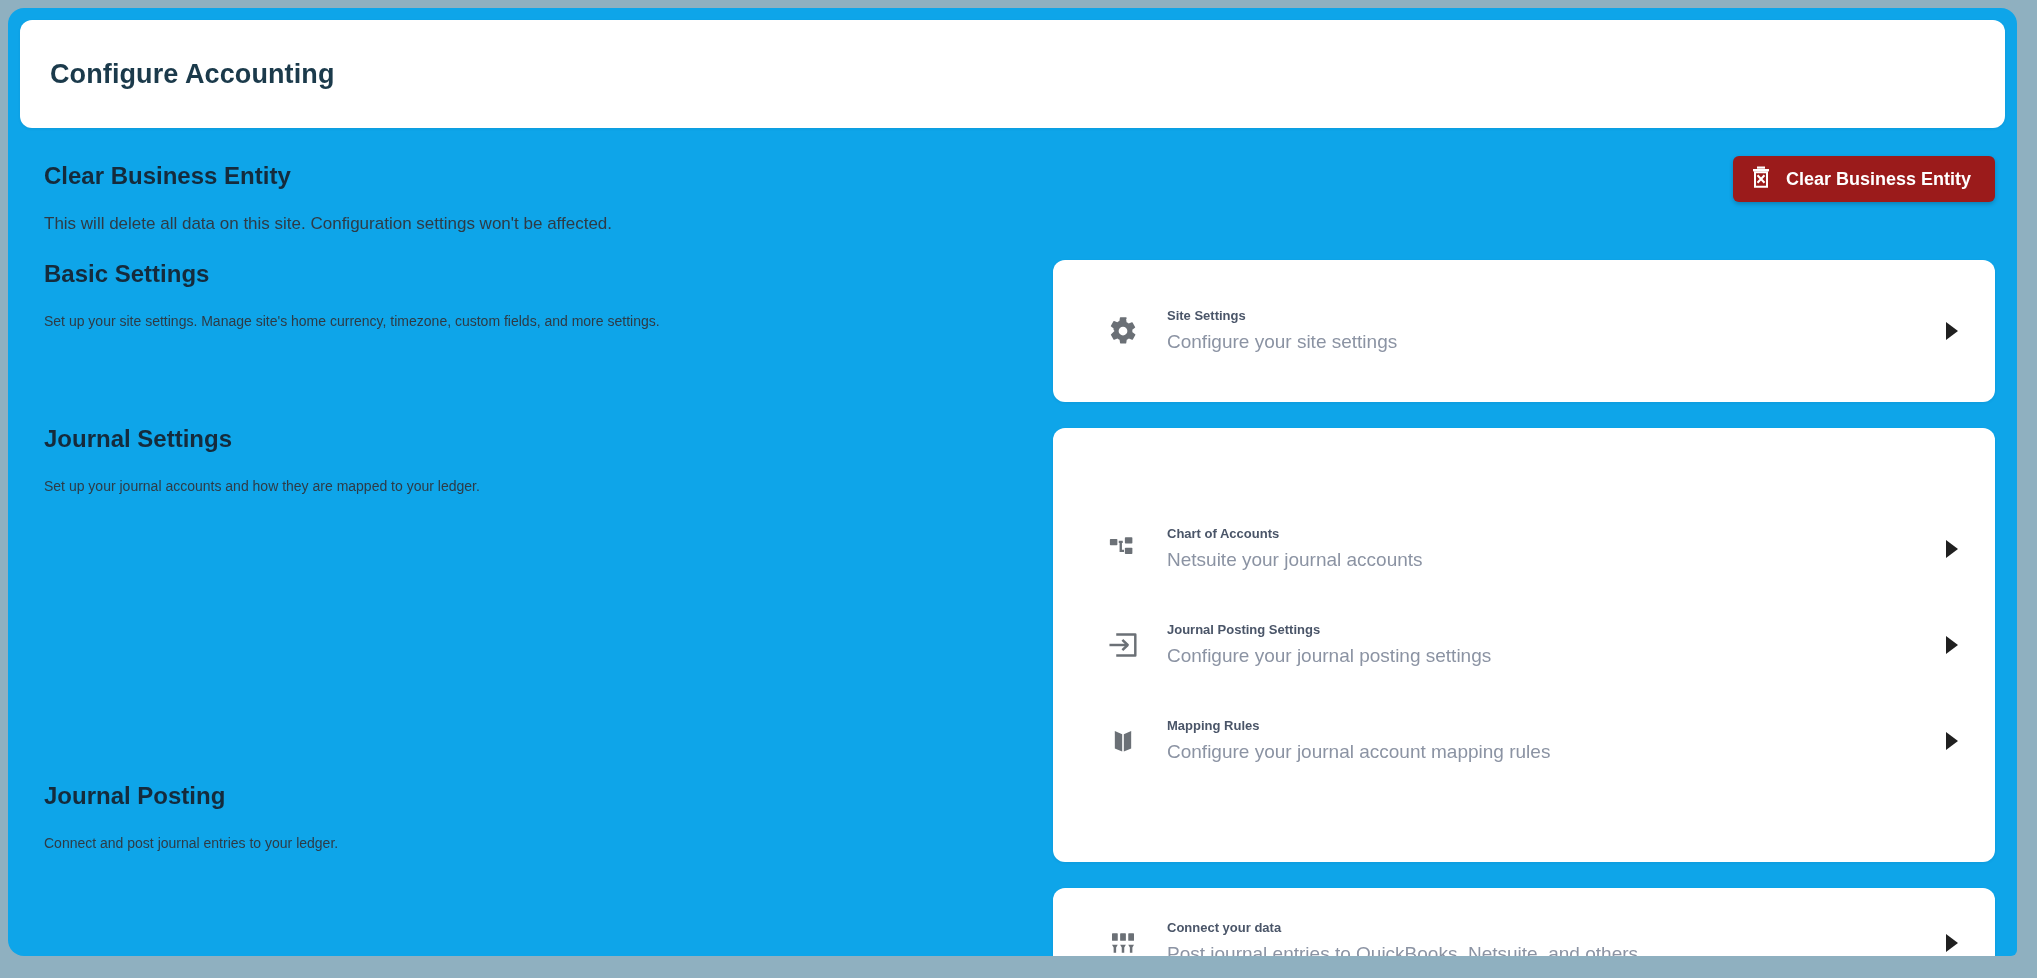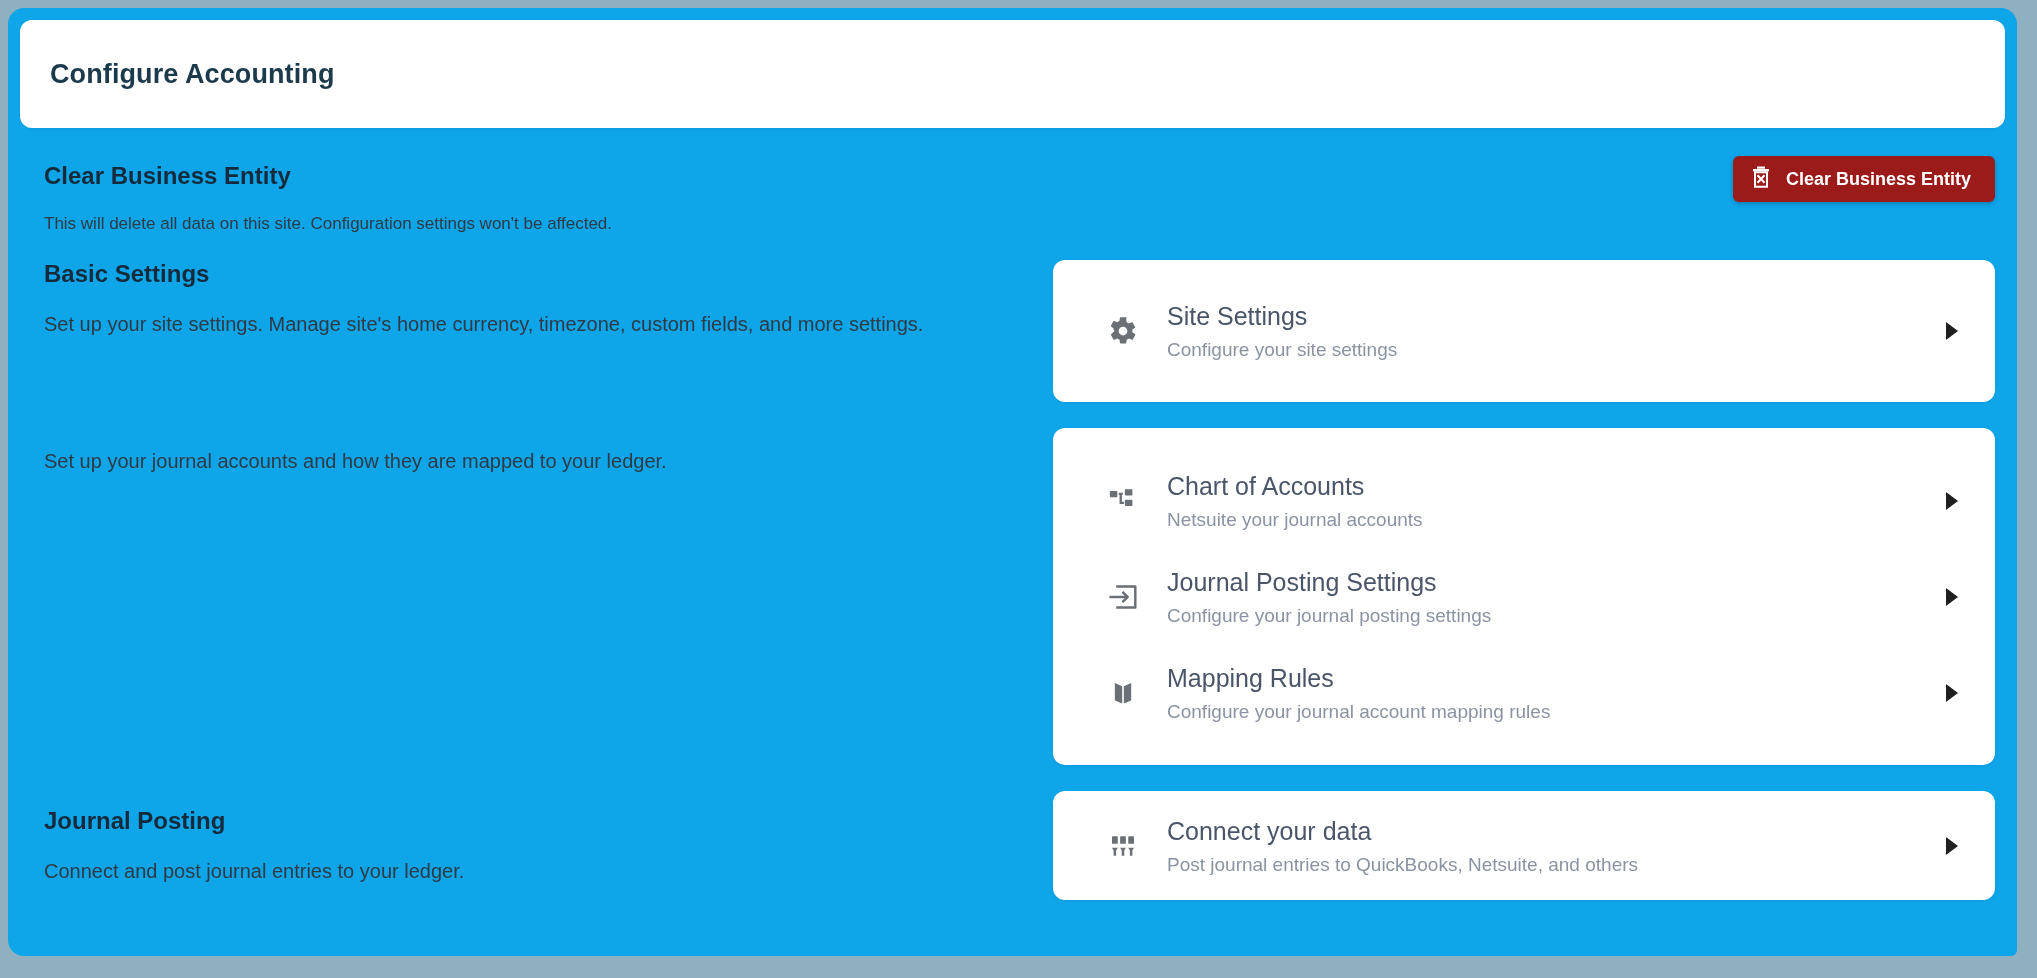--- a/index.html
+++ b/index.html
@@ -90,7 +90,7 @@
 
   .left-block { }
   .left-block .section-heading { font-size: 24px; }
-  .left-block .section-desc { margin-top: 25px; font-size: 20px; }
+  .left-block .section-desc { margin-top: 25px; font-size: 14px; }
 
   
   #block-basic   { height: 165px; }

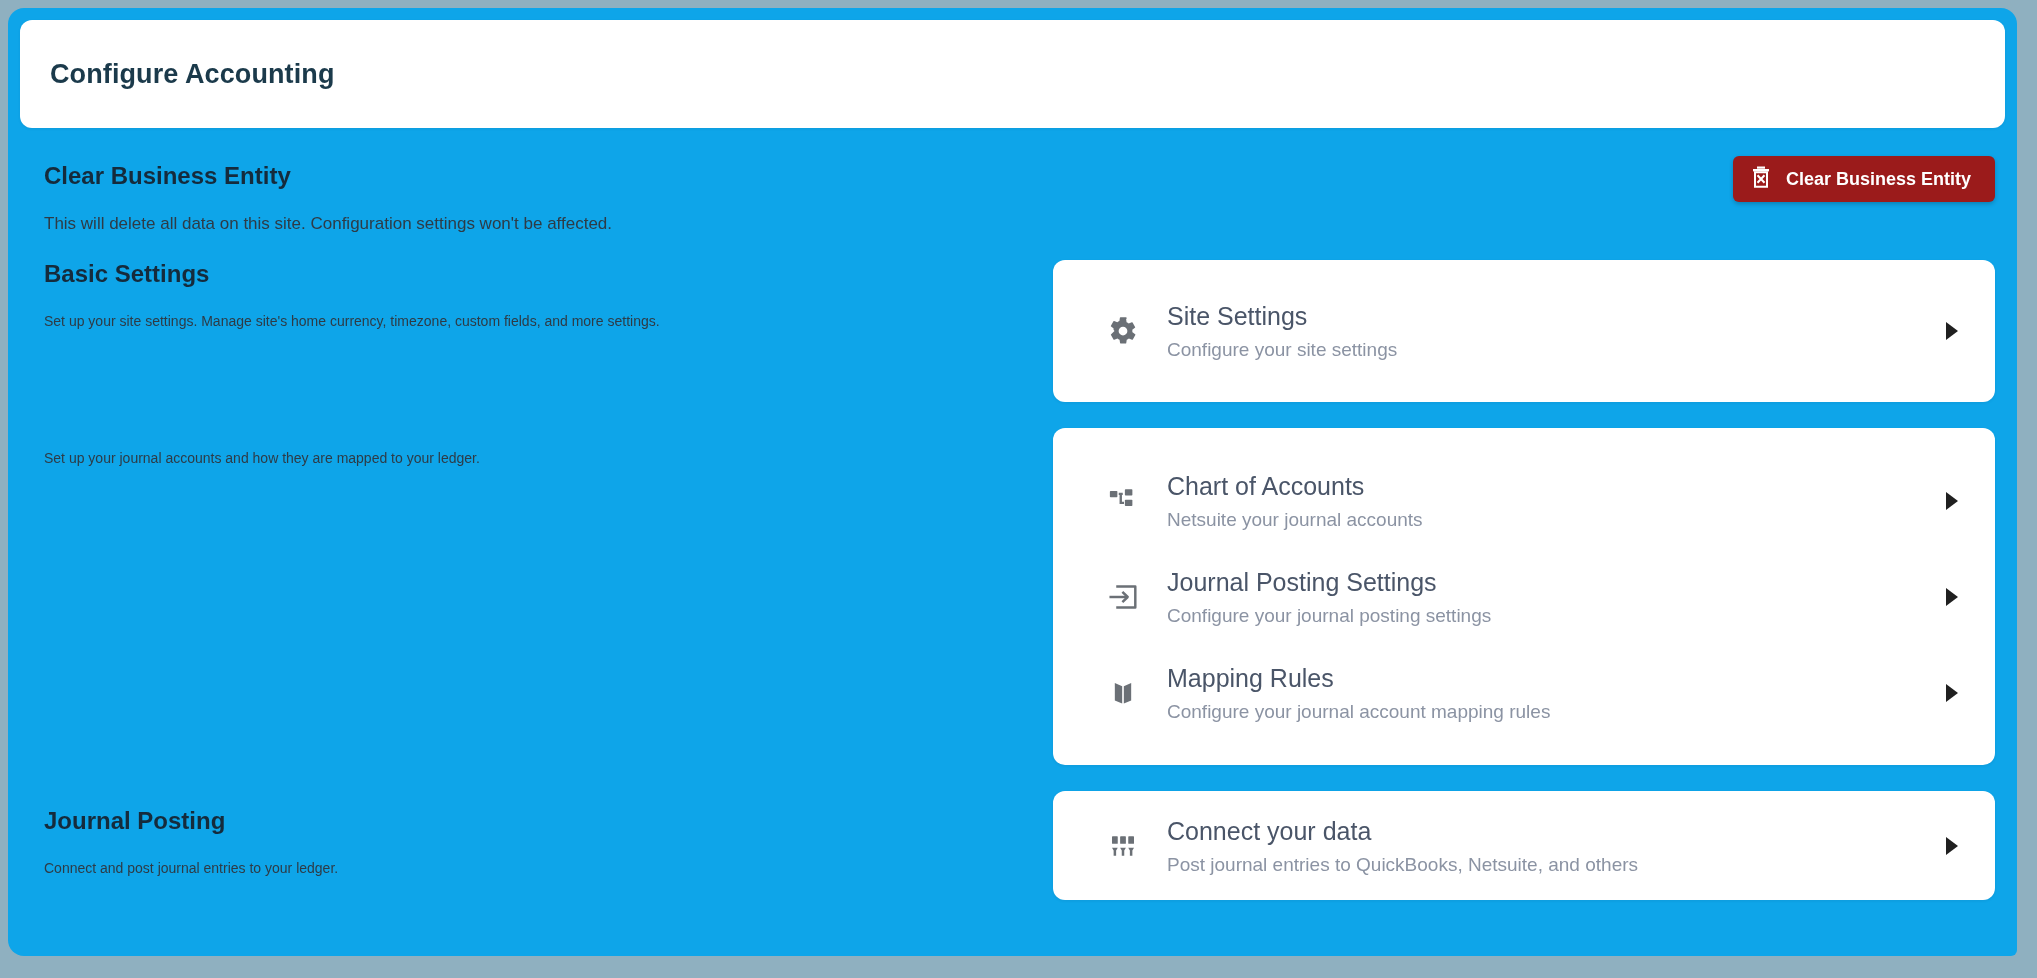--- a/index.html
+++ b/index.html
@@ -130,8 +130,8 @@
     min-width: 0;
   }
   .row-title {
-    font-size: 25px;
-    font-weight: normal;
+    font-size: 13px;
+    font-weight: bold;
     color: #4a5568;
     line-height: 1.45;
   }

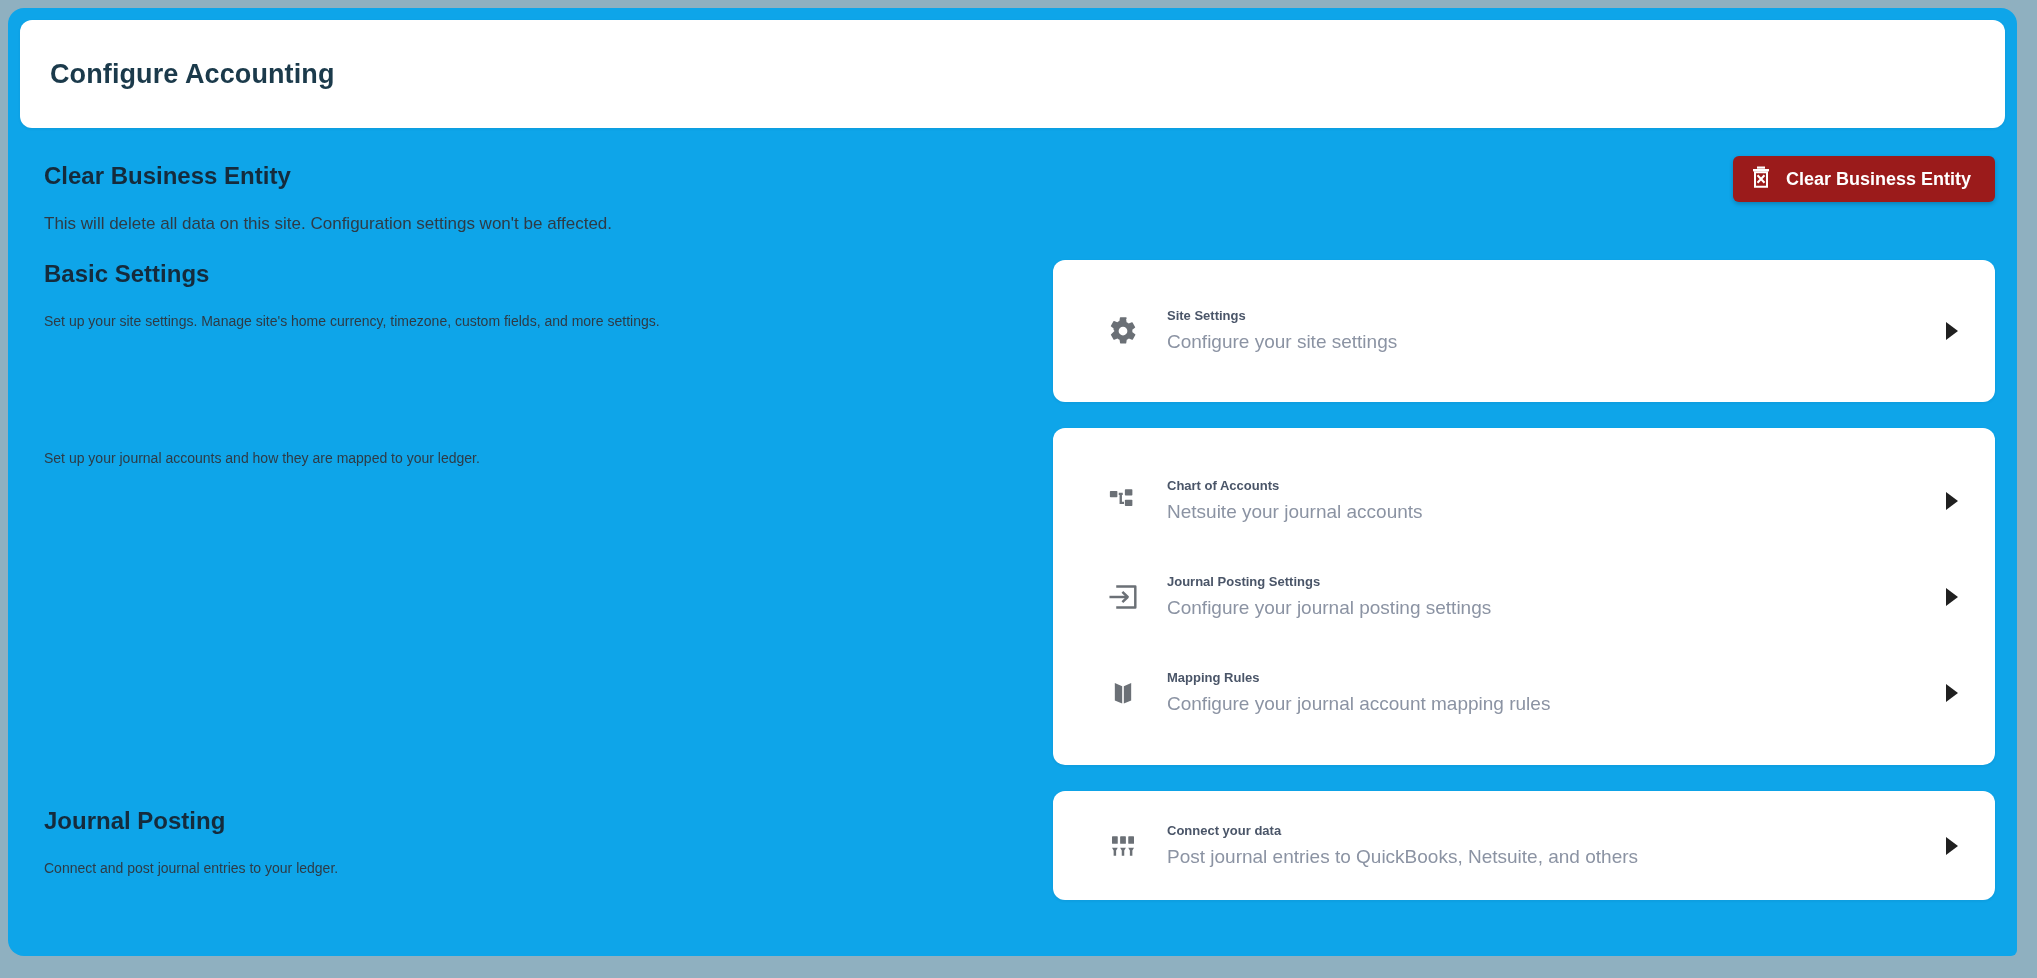--- a/index.html
+++ b/index.html
@@ -194,6 +194,7 @@
       </div>
 
       <div class="left-block" id="block-journal">
+        <div class="section-heading">Journal Settings</div>
         <div class="section-desc">Set up your journal accounts and how they are mapped to your ledger.</div>
       </div>
 

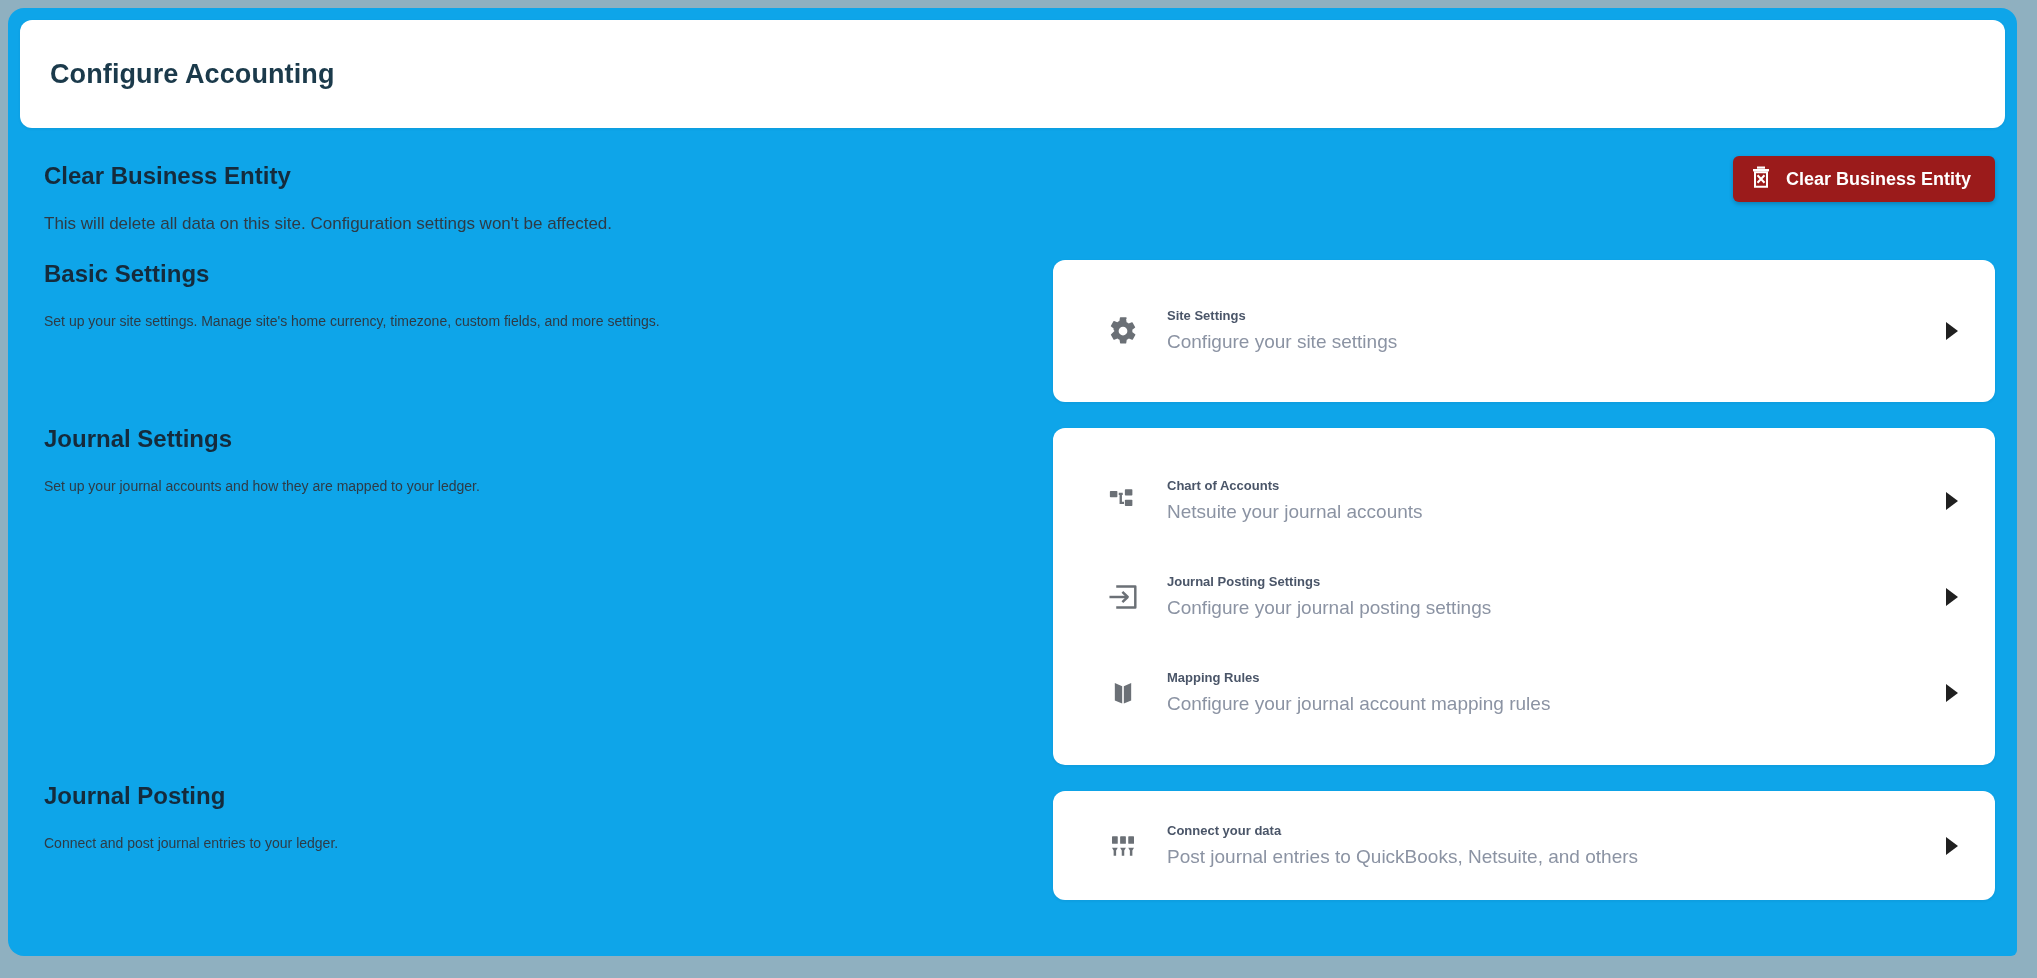--- a/index.html
+++ b/index.html
@@ -106,7 +106,7 @@
     padding: 8px 0;
   }
   #card-basic   { height: 142px; display: flex; flex-direction: column; justify-content: center; }
-  #card-journal { height: 337px; display: flex; flex-direction: column; justify-content: center; }
+  #card-journal { height: 434px; display: flex; flex-direction: column; justify-content: center; }
   #card-posting { height: 109px; display: flex; flex-direction: column; justify-content: flex-start; }
 
   .card-row {

